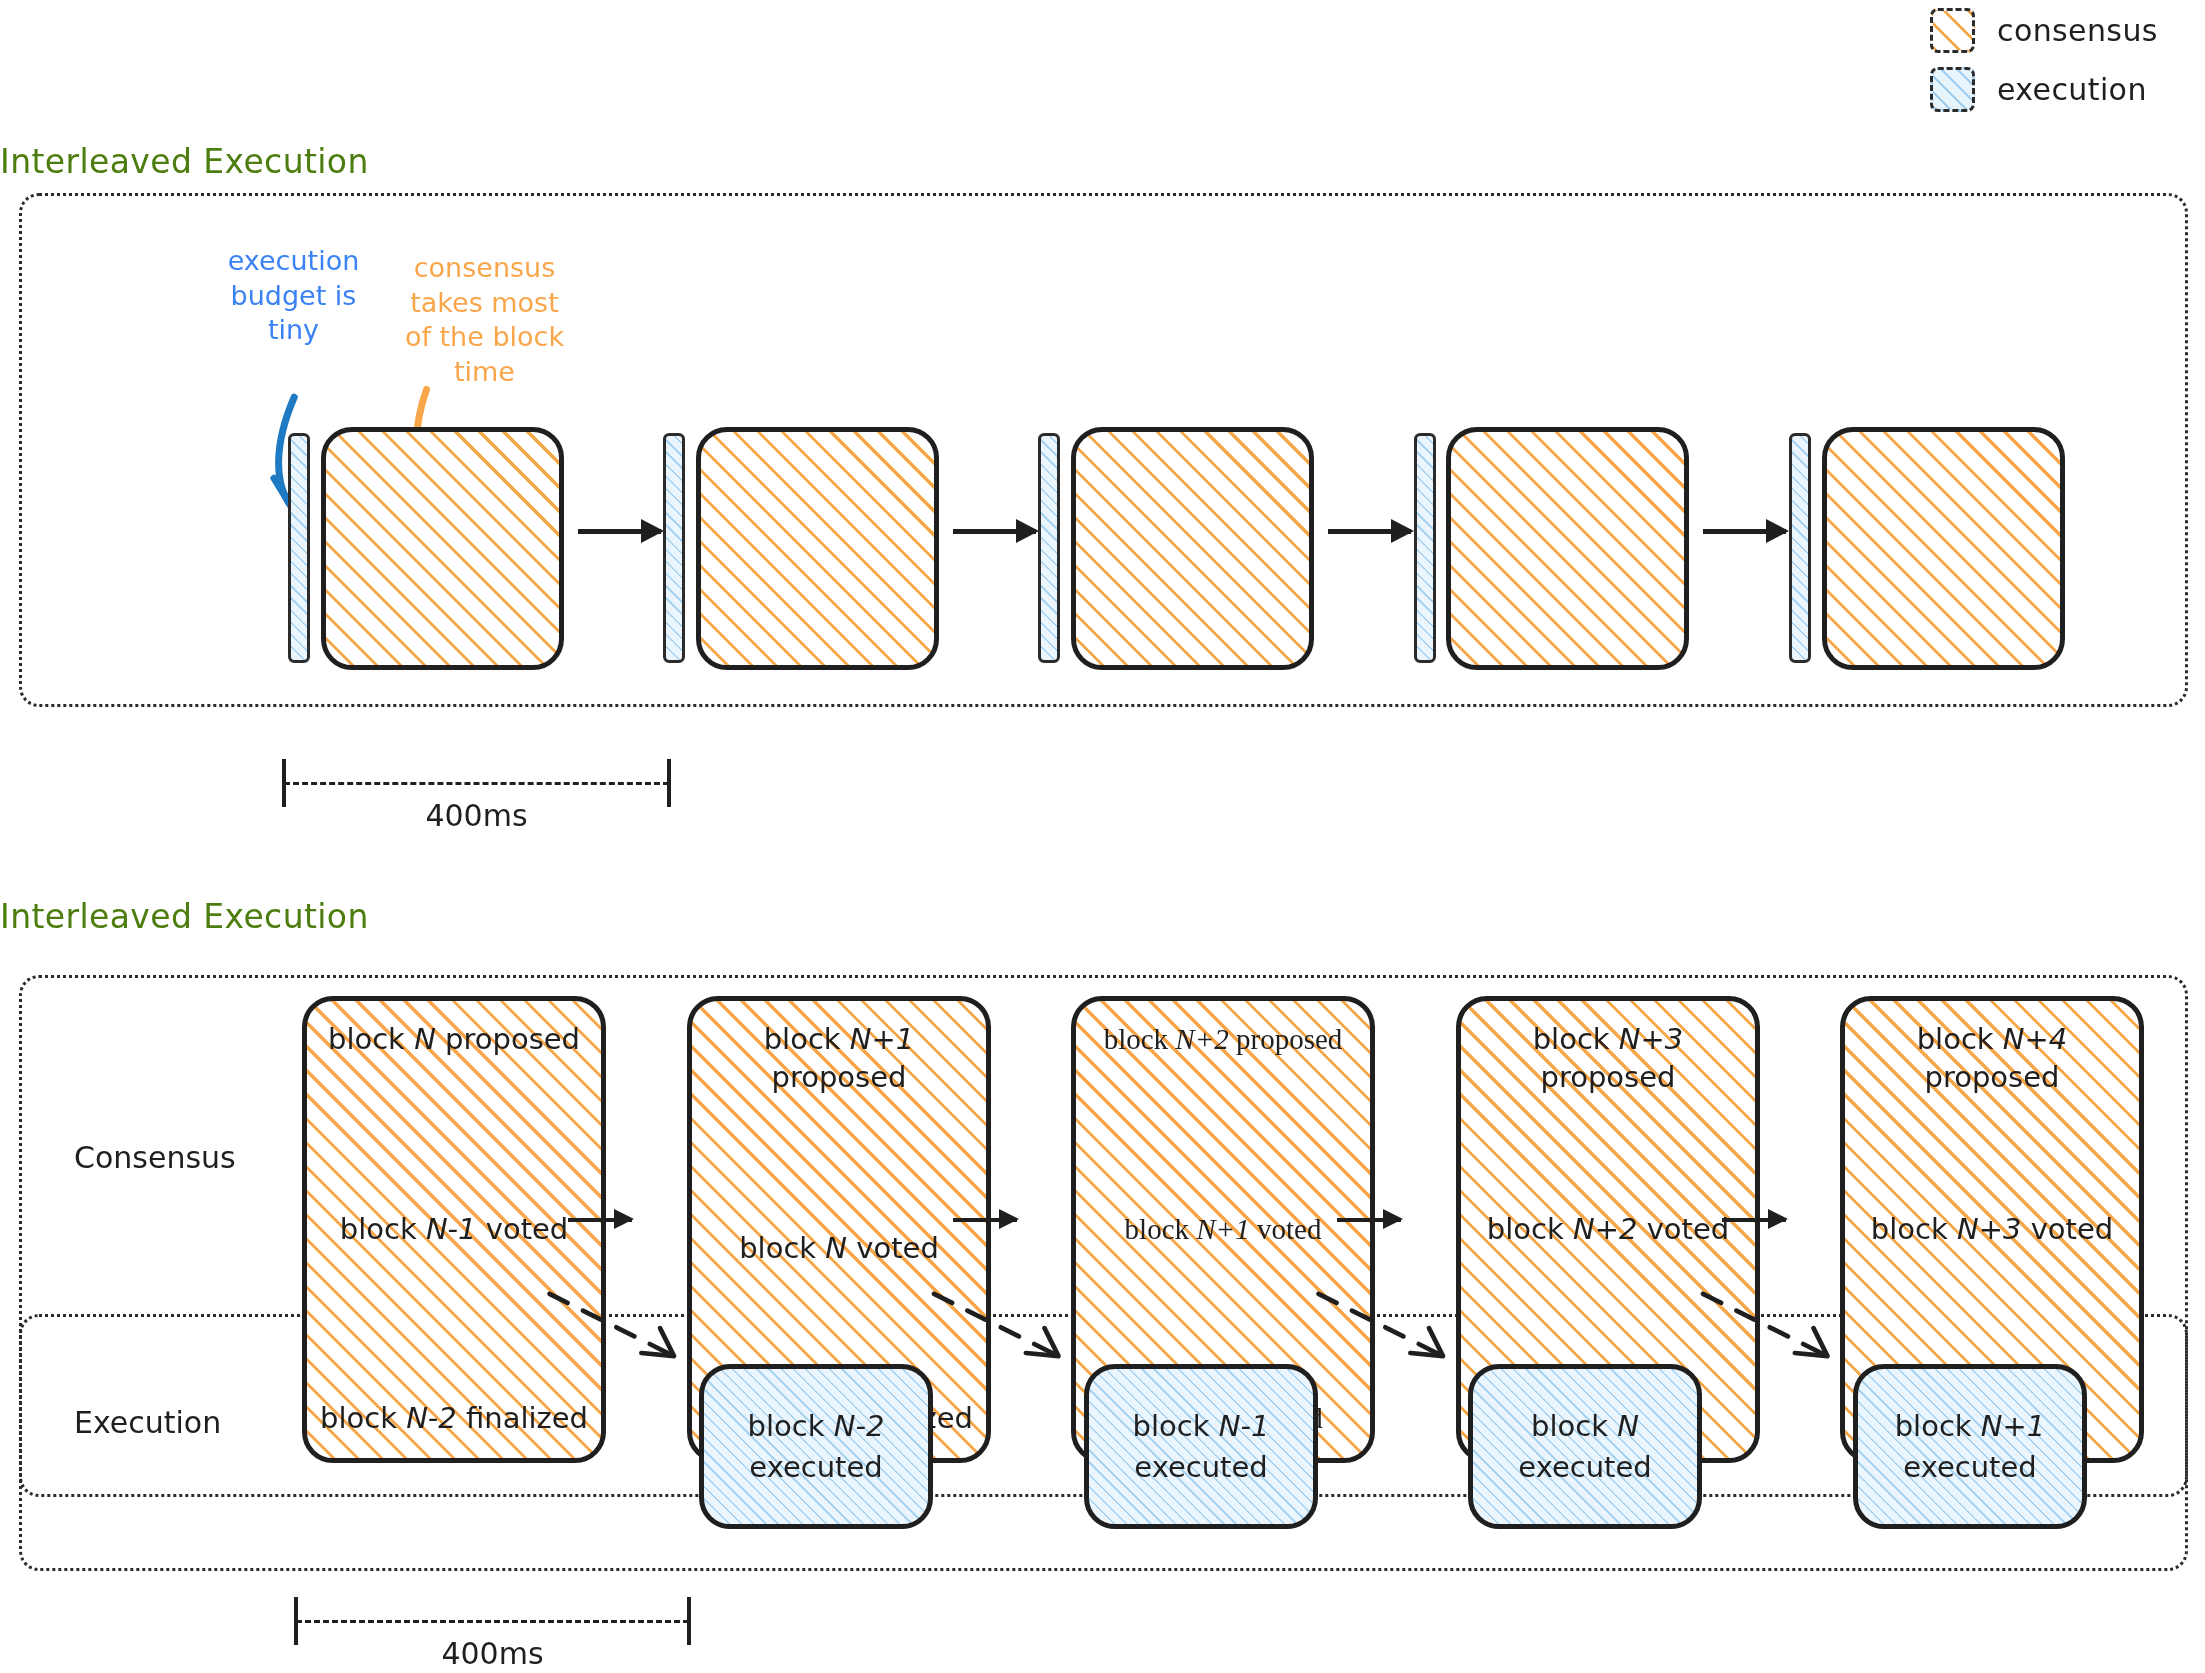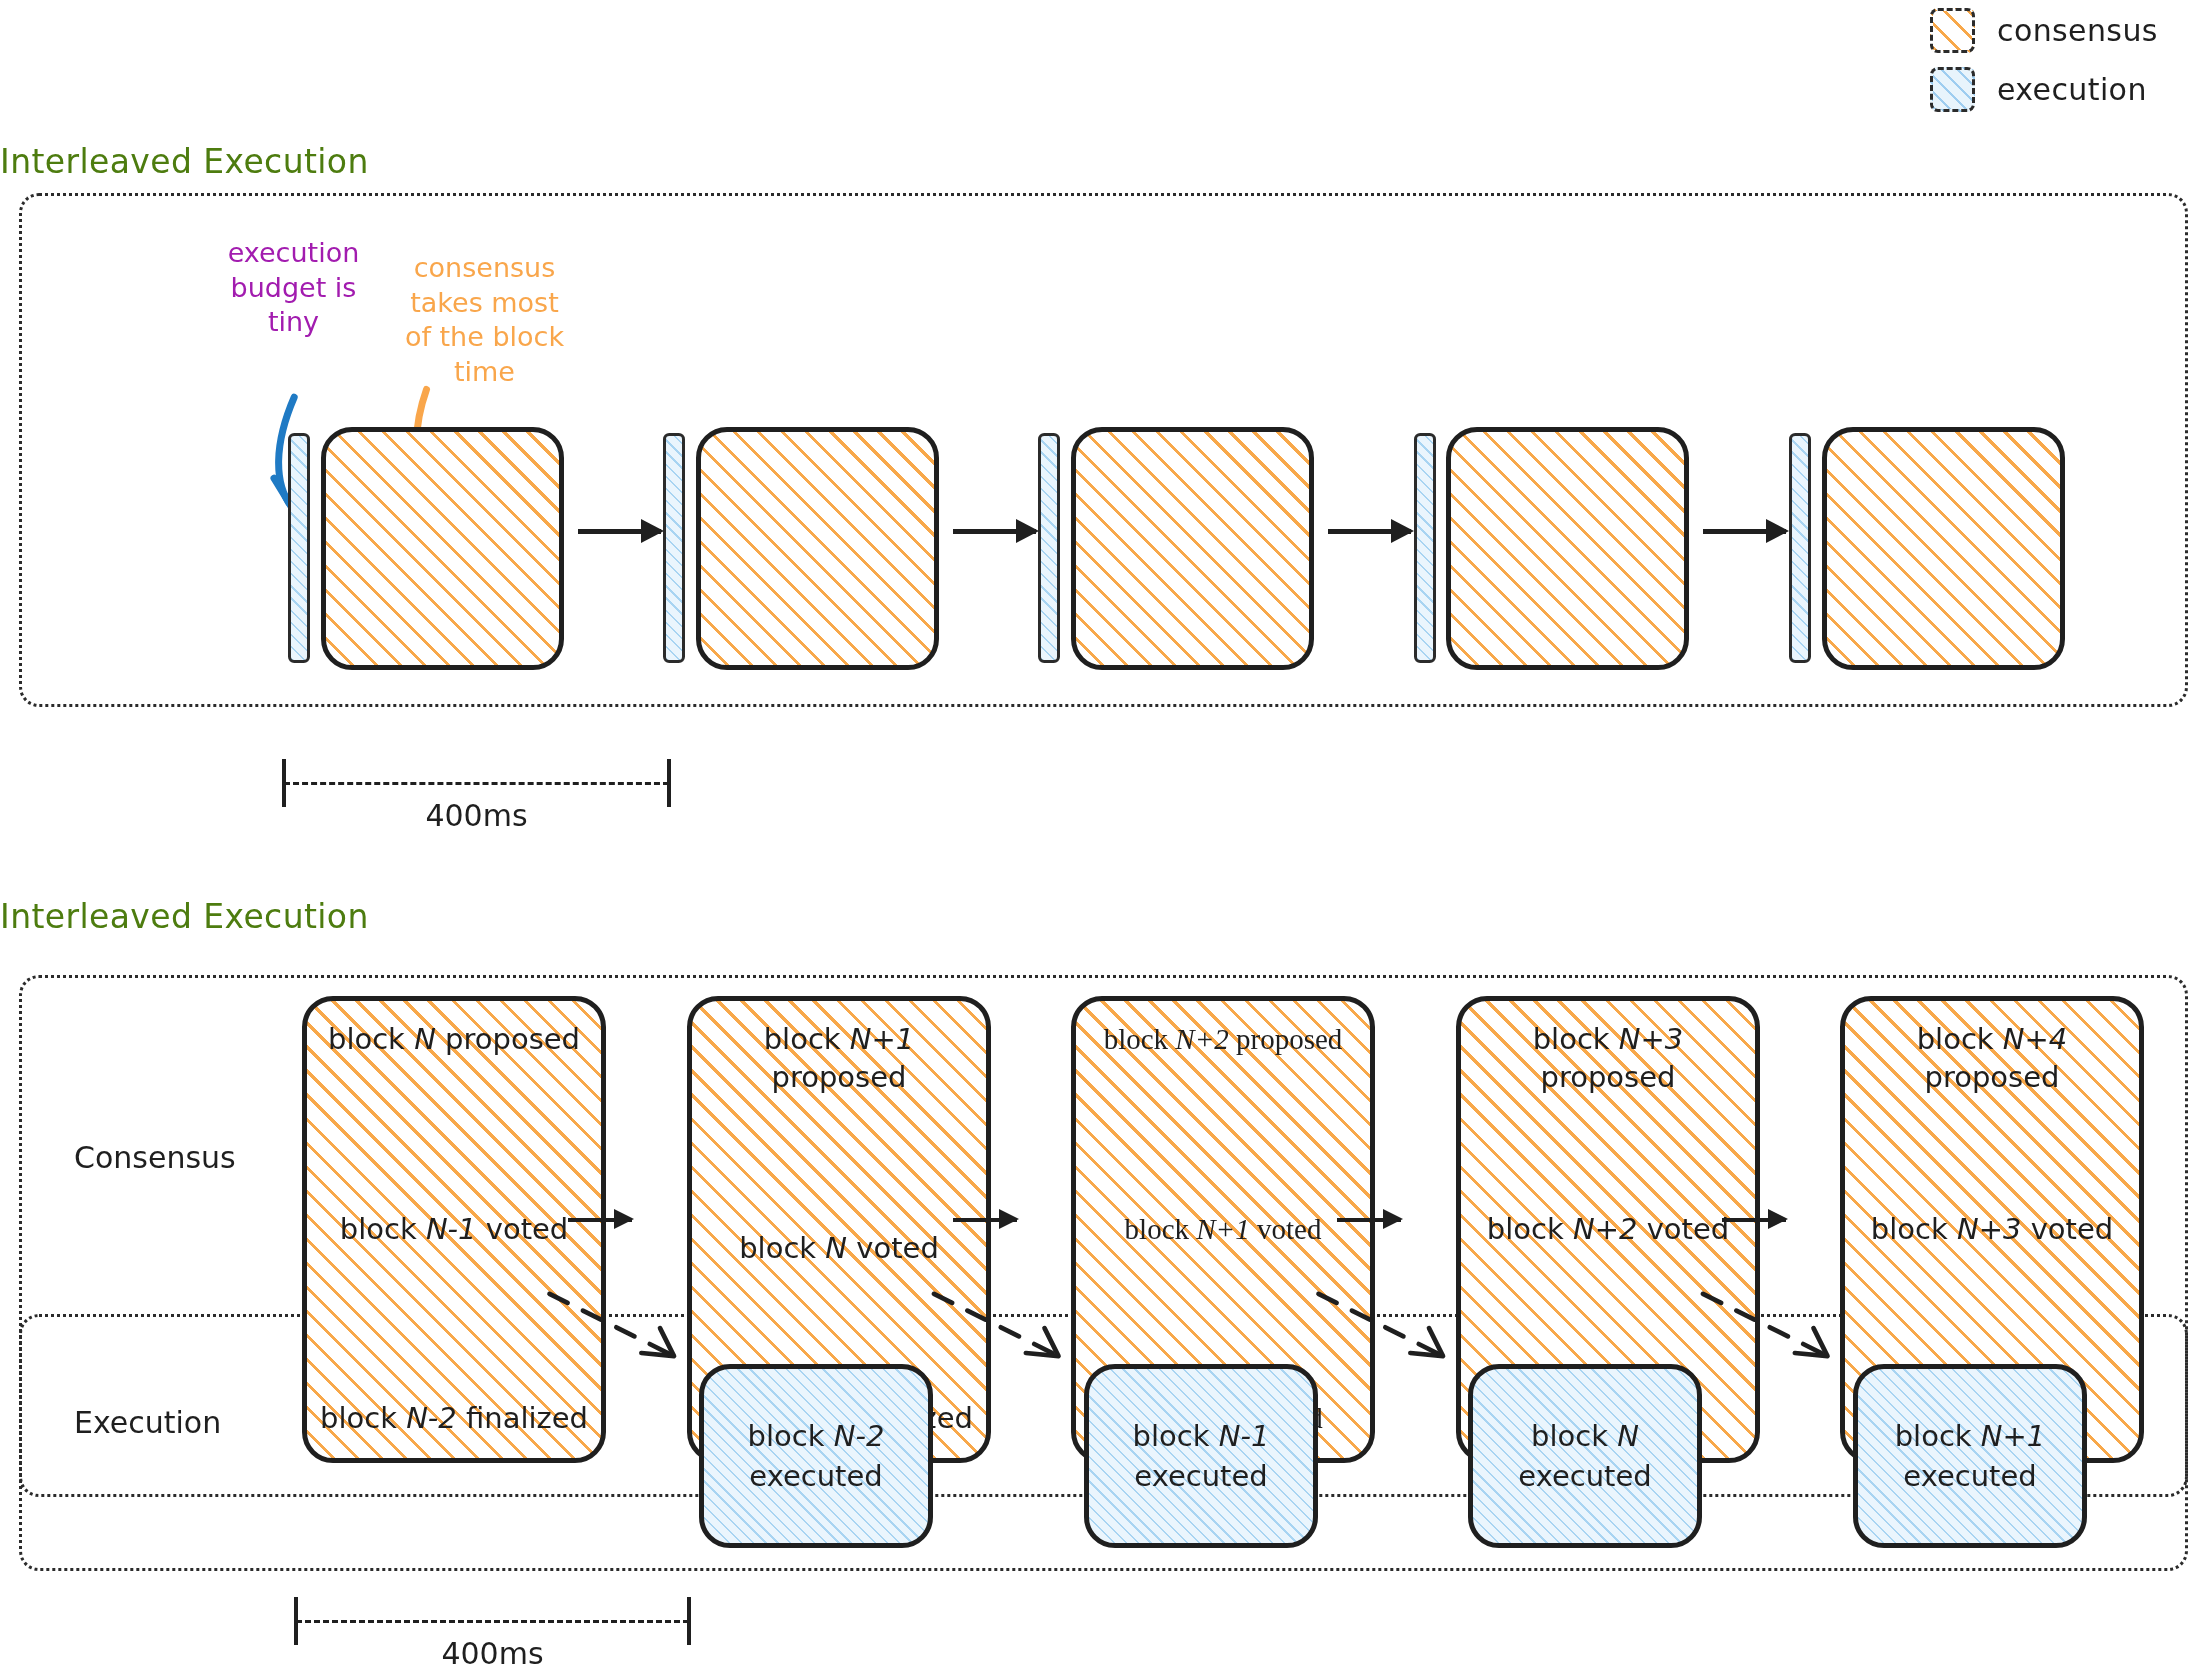--- a/index.html
+++ b/index.html
@@ -72,7 +72,7 @@
 
   
   .annot{position:absolute;font-size:27px;line-height:1.28;text-align:center;}
-  #annot-exec{left:212px;top:236px;width:163px;color:#a21caf;}
+  #annot-exec{left:212px;top:244px;width:163px;color:#3b82f6;}
   #annot-cons{left:395px;top:230px;width:179px;color:#f9a council;}
   #annot-cons{color:#f9a64b;margin-top:21px;}
 

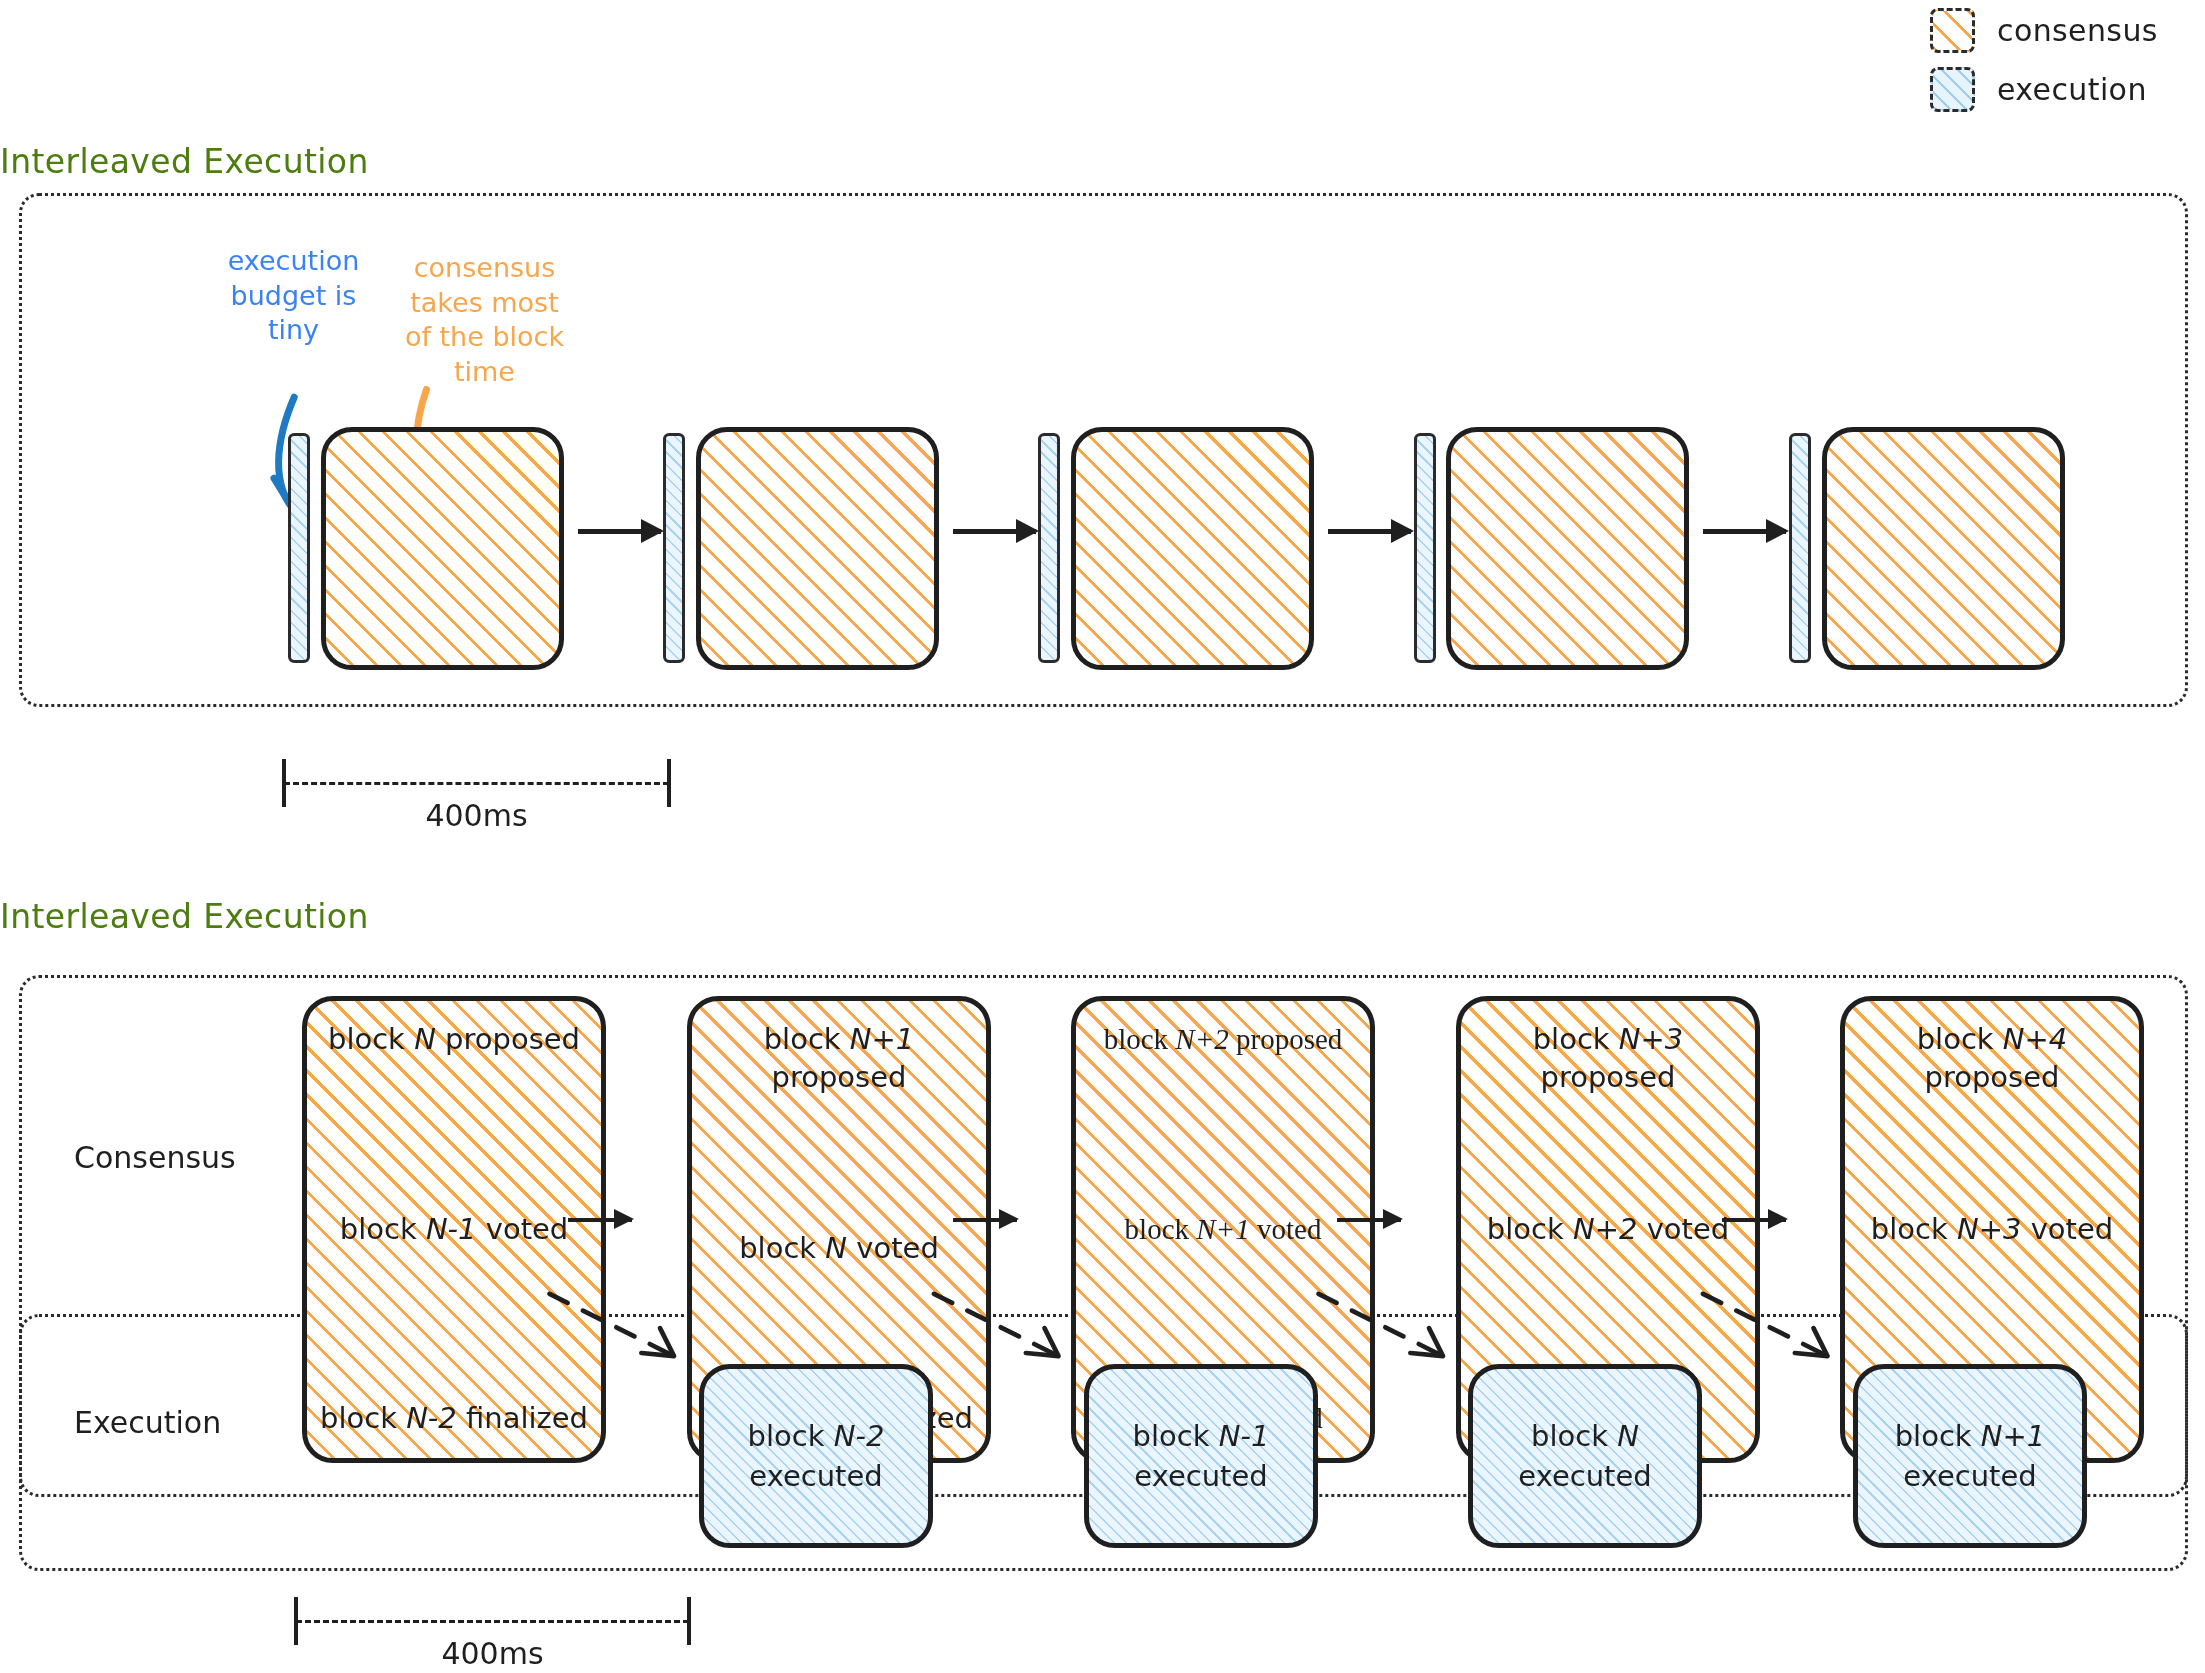--- a/index.html
+++ b/index.html
@@ -99,7 +99,7 @@
   .acons-line.two{white-space:normal;}
 
   .aexec-block{
-    position:absolute;top:1364px;width:234px;height:184px;
+    position:absolute;top:1364px;width:234px;height:165px;
     border:5.4px solid #1f1f1f;border-radius:31px;box-sizing:border-box;
     display:flex;flex-direction:column;justify-content:center;
     align-items:center;

